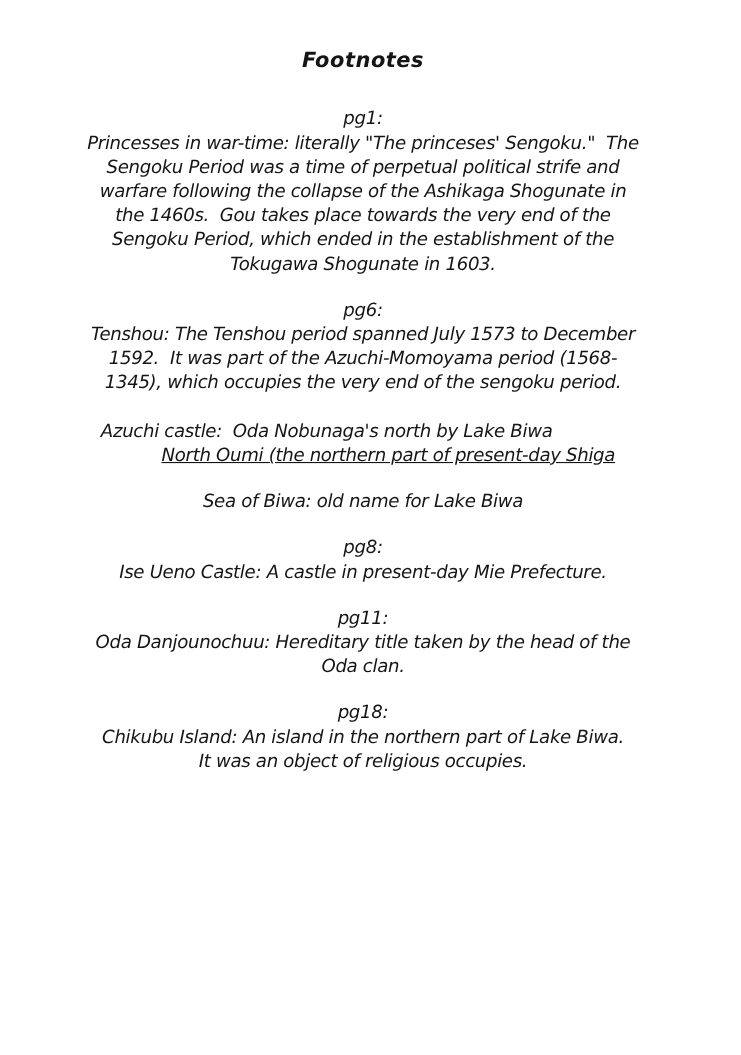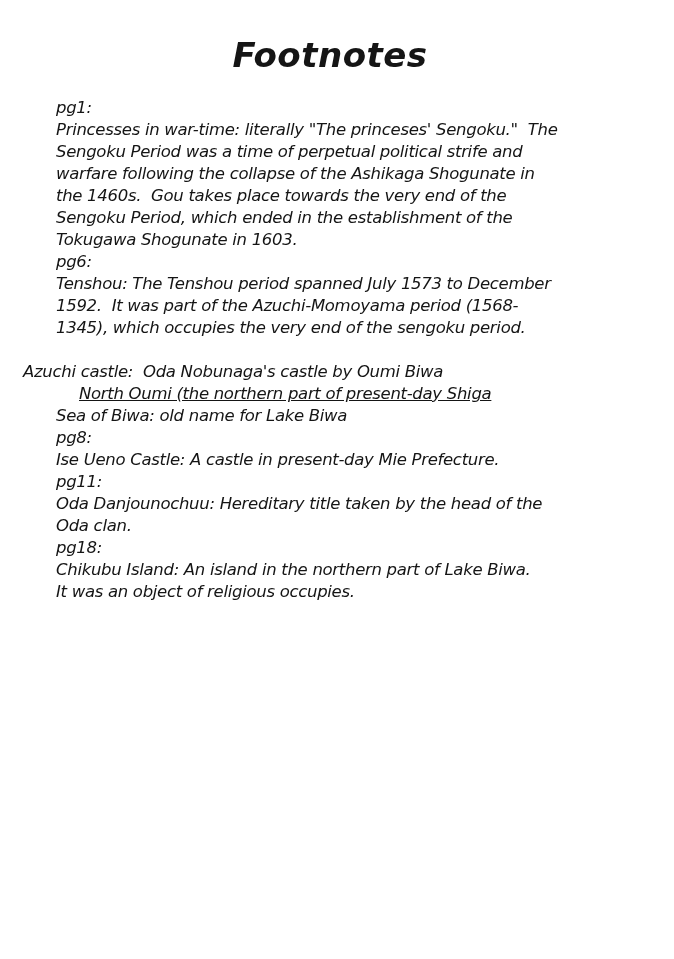--- a/index.html
+++ b/index.html
@@ -20,7 +20,7 @@
     overflow: hidden;
   }
   .title {
-    font-size: 34px;
+    font-size: 19px;
     line-height: 35px;
     font-weight: bold;
     text-align: center;

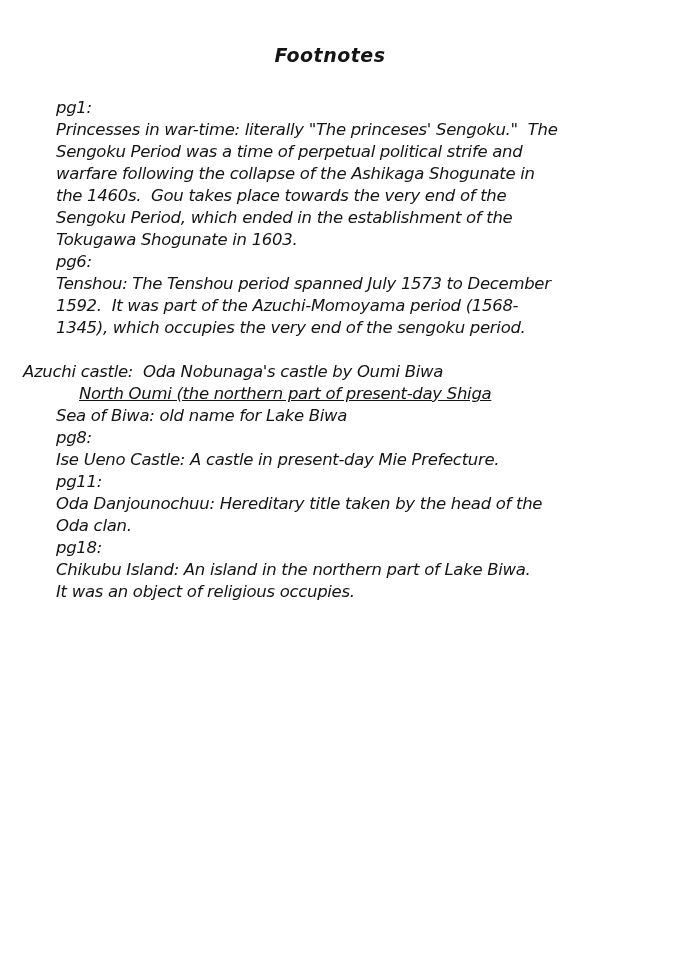--- a/index.html
+++ b/index.html
@@ -36,7 +36,7 @@
     font-size: 16.5px;
     line-height: 22px;
     letter-spacing: -0.3px;
-    text-align: left;
+    text-align: center;
     white-space: pre;
   }
   

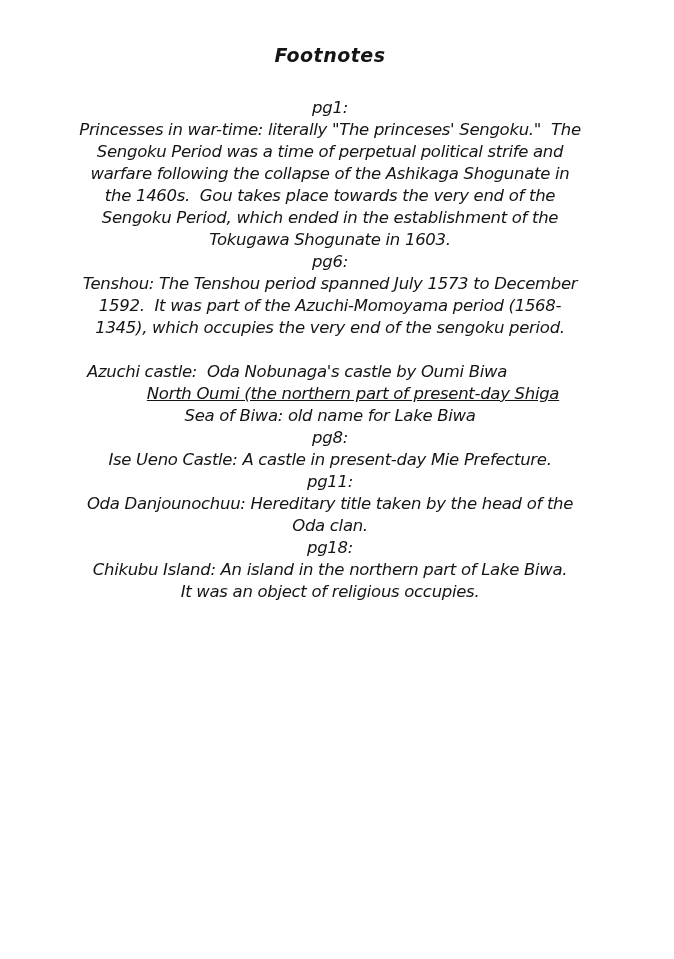--- a/index.html
+++ b/index.html
@@ -28,6 +28,7 @@
     margin: 0 0 24px 0;
   }
   .footnote + .footnote {
+    margin-top: 20px;
   }
   .para + .para {
     margin-top: 22px;

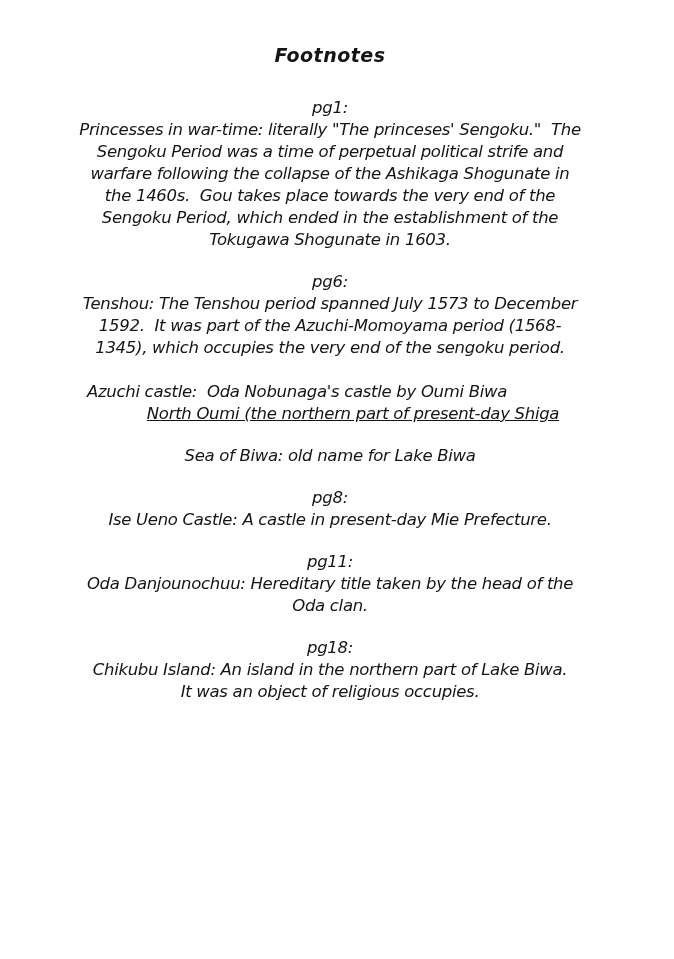--- a/index.html
+++ b/index.html
@@ -72,7 +72,7 @@
       <div class="line">1345), which occupies the very end of the sengoku period.</div>
     </div>
     <div class="para para-azuchi">
-      <div class="line">Azuchi castle:  Oda Nobunaga's castle by Oumi Biwa</div>
+      <div class="line">Azuchi castle:  Oda Nobunaga's north by Lake Biwa</div>
       <div class="line">North Oumi (the northern part of present-day Shiga</div>
     </div>
   </section>

